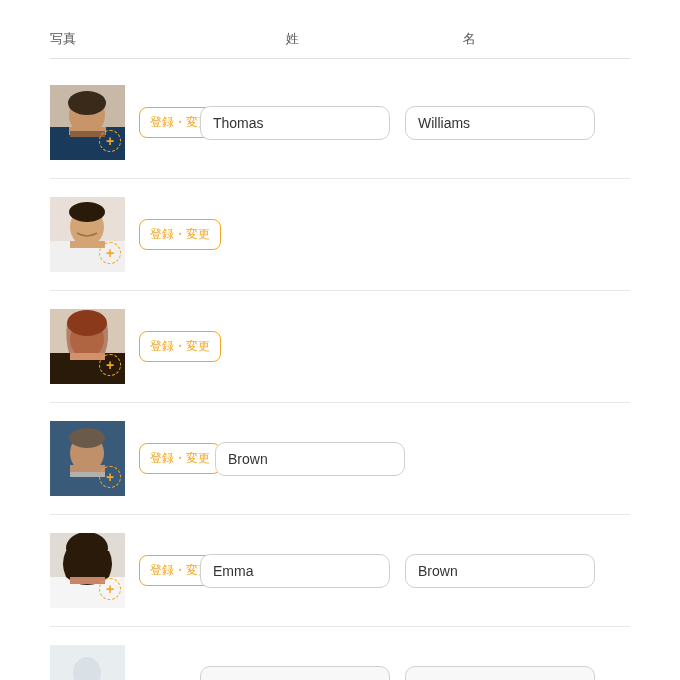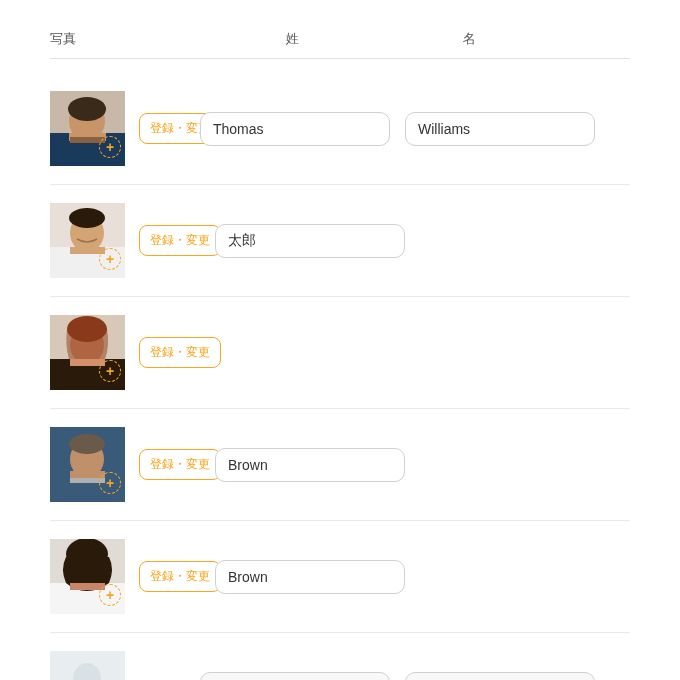--- a/index.html
+++ b/index.html
@@ -19,7 +19,7 @@
       align-items: flex-start;
       padding-bottom: 10px;
       border-bottom: 1px solid #e0e0e0;
-      margin-bottom: 14px;
+      margin-bottom: 8px;
     }
     .col-photo {
       width: 140px;

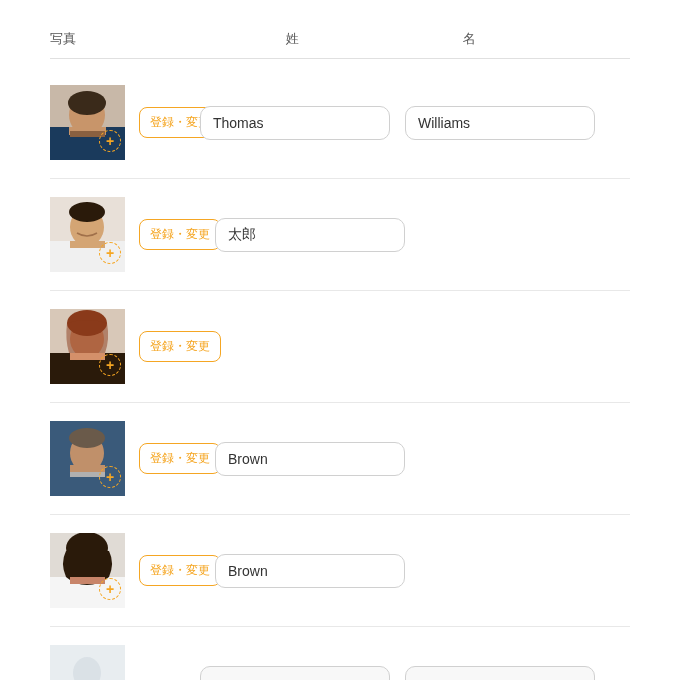--- a/index.html
+++ b/index.html
@@ -160,7 +160,6 @@
       <button class="register-btn">登録・変更</button>
     </div>
     <div class="fields-area">
-      <input class="name-input name-input-gap" type="text" value="太郎" style="">
     </div>
   </div>
       <div class="person-row">

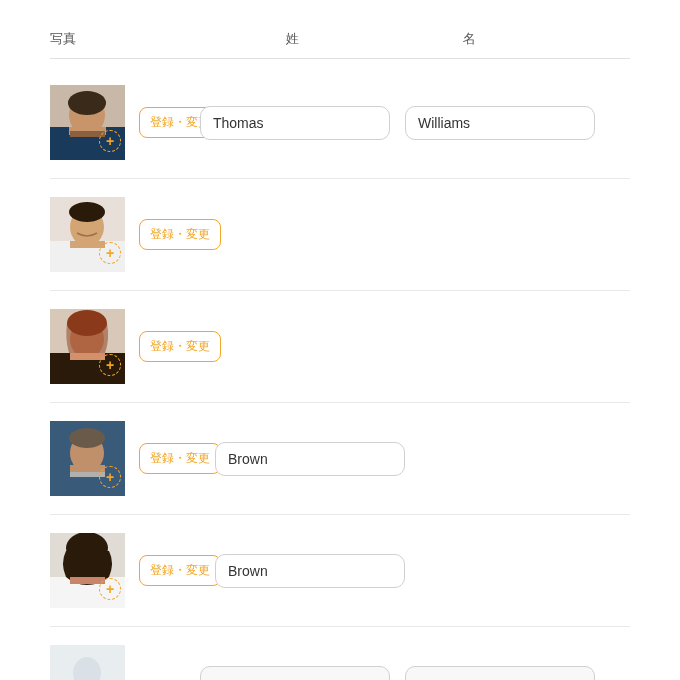--- a/index.html
+++ b/index.html
@@ -215,6 +215,7 @@
       <button class="register-btn">登録・変更</button>
     </div>
     <div class="fields-area">
+      <input class="name-input" type="text" value="Emma" style="">
       <input class="name-input name-input-gap" type="text" value="Brown" style="">
     </div>
   </div>

